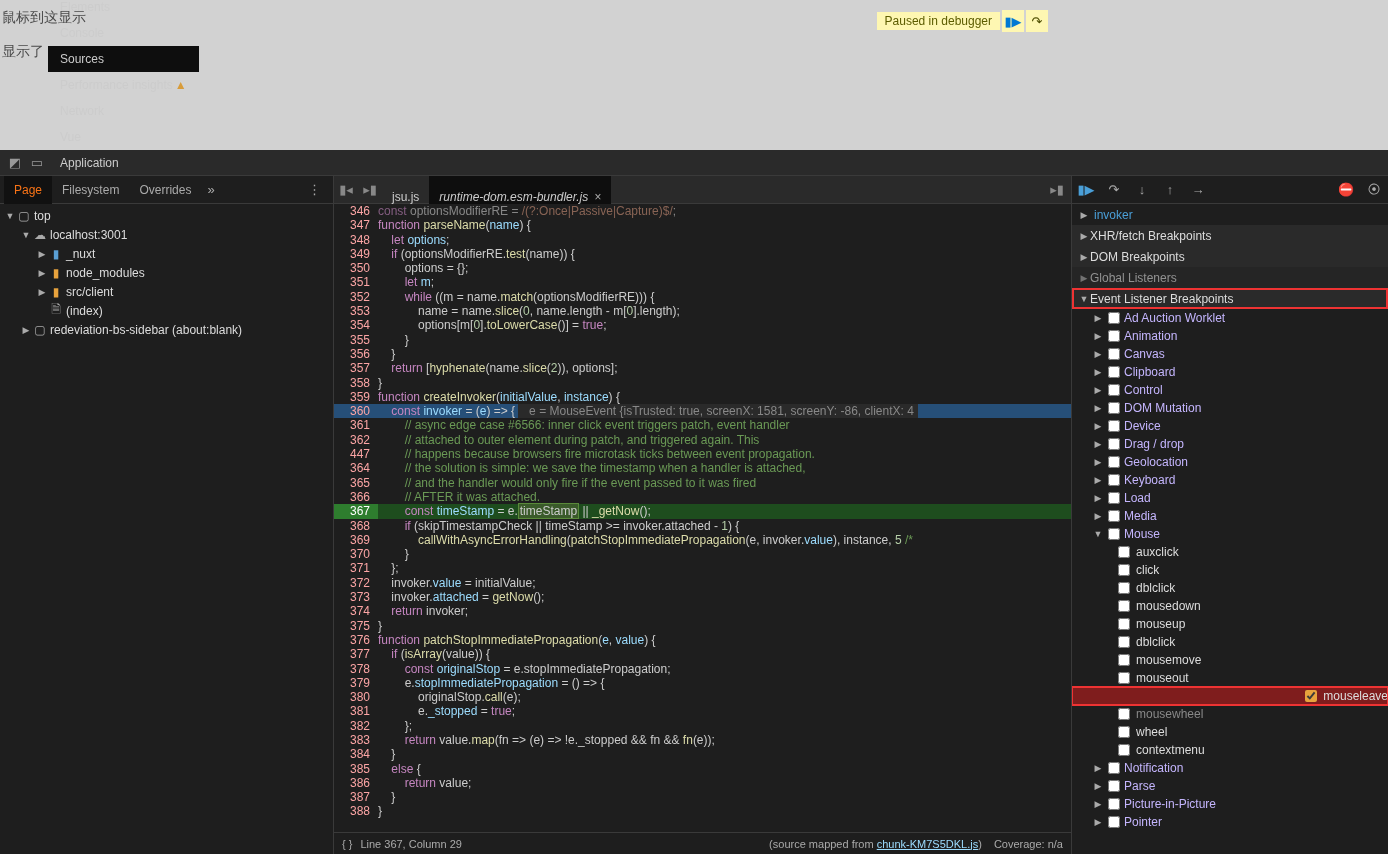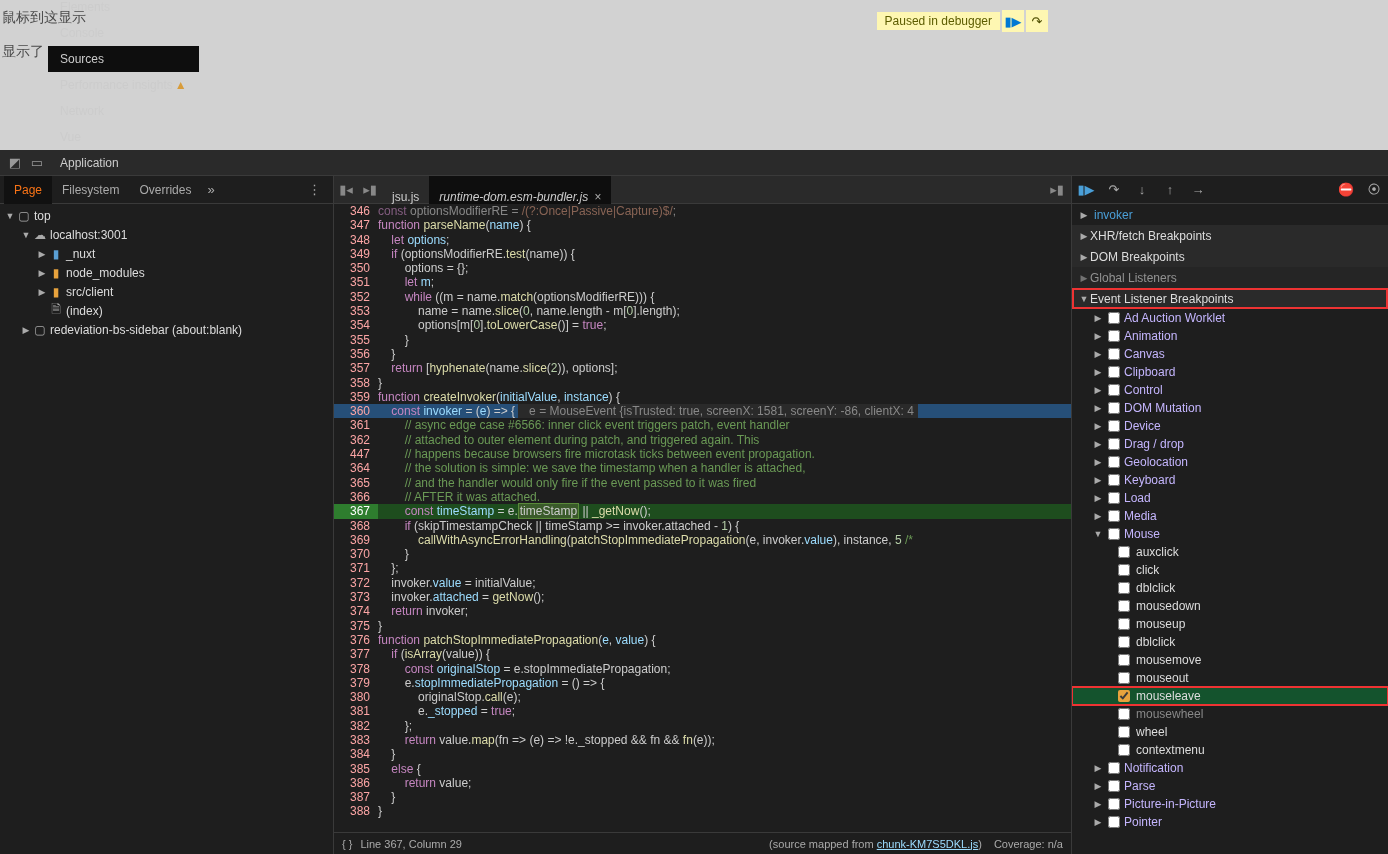--- a/index.html
+++ b/index.html
@@ -92,7 +92,7 @@
 .evt-row { display: flex; align-items: center; height: 18px; padding-left: 46px; cursor: pointer; }
 .evt-cb { width: 12px; height: 12px; margin-right: 6px; }
 .evt-label { color: #ddd; }
-.evt-hl { background: #14532d; outline: 2px solid #e33; outline-offset: -1px; }
+.evt-hl { background: #7f1d1d; outline: 2px solid #e33; outline-offset: -1px; justify-content: flex-end; }
 .evt-dim { color: #888; }
 input[type=checkbox]:checked { accent-color: #e8a33d; }
 </style>

